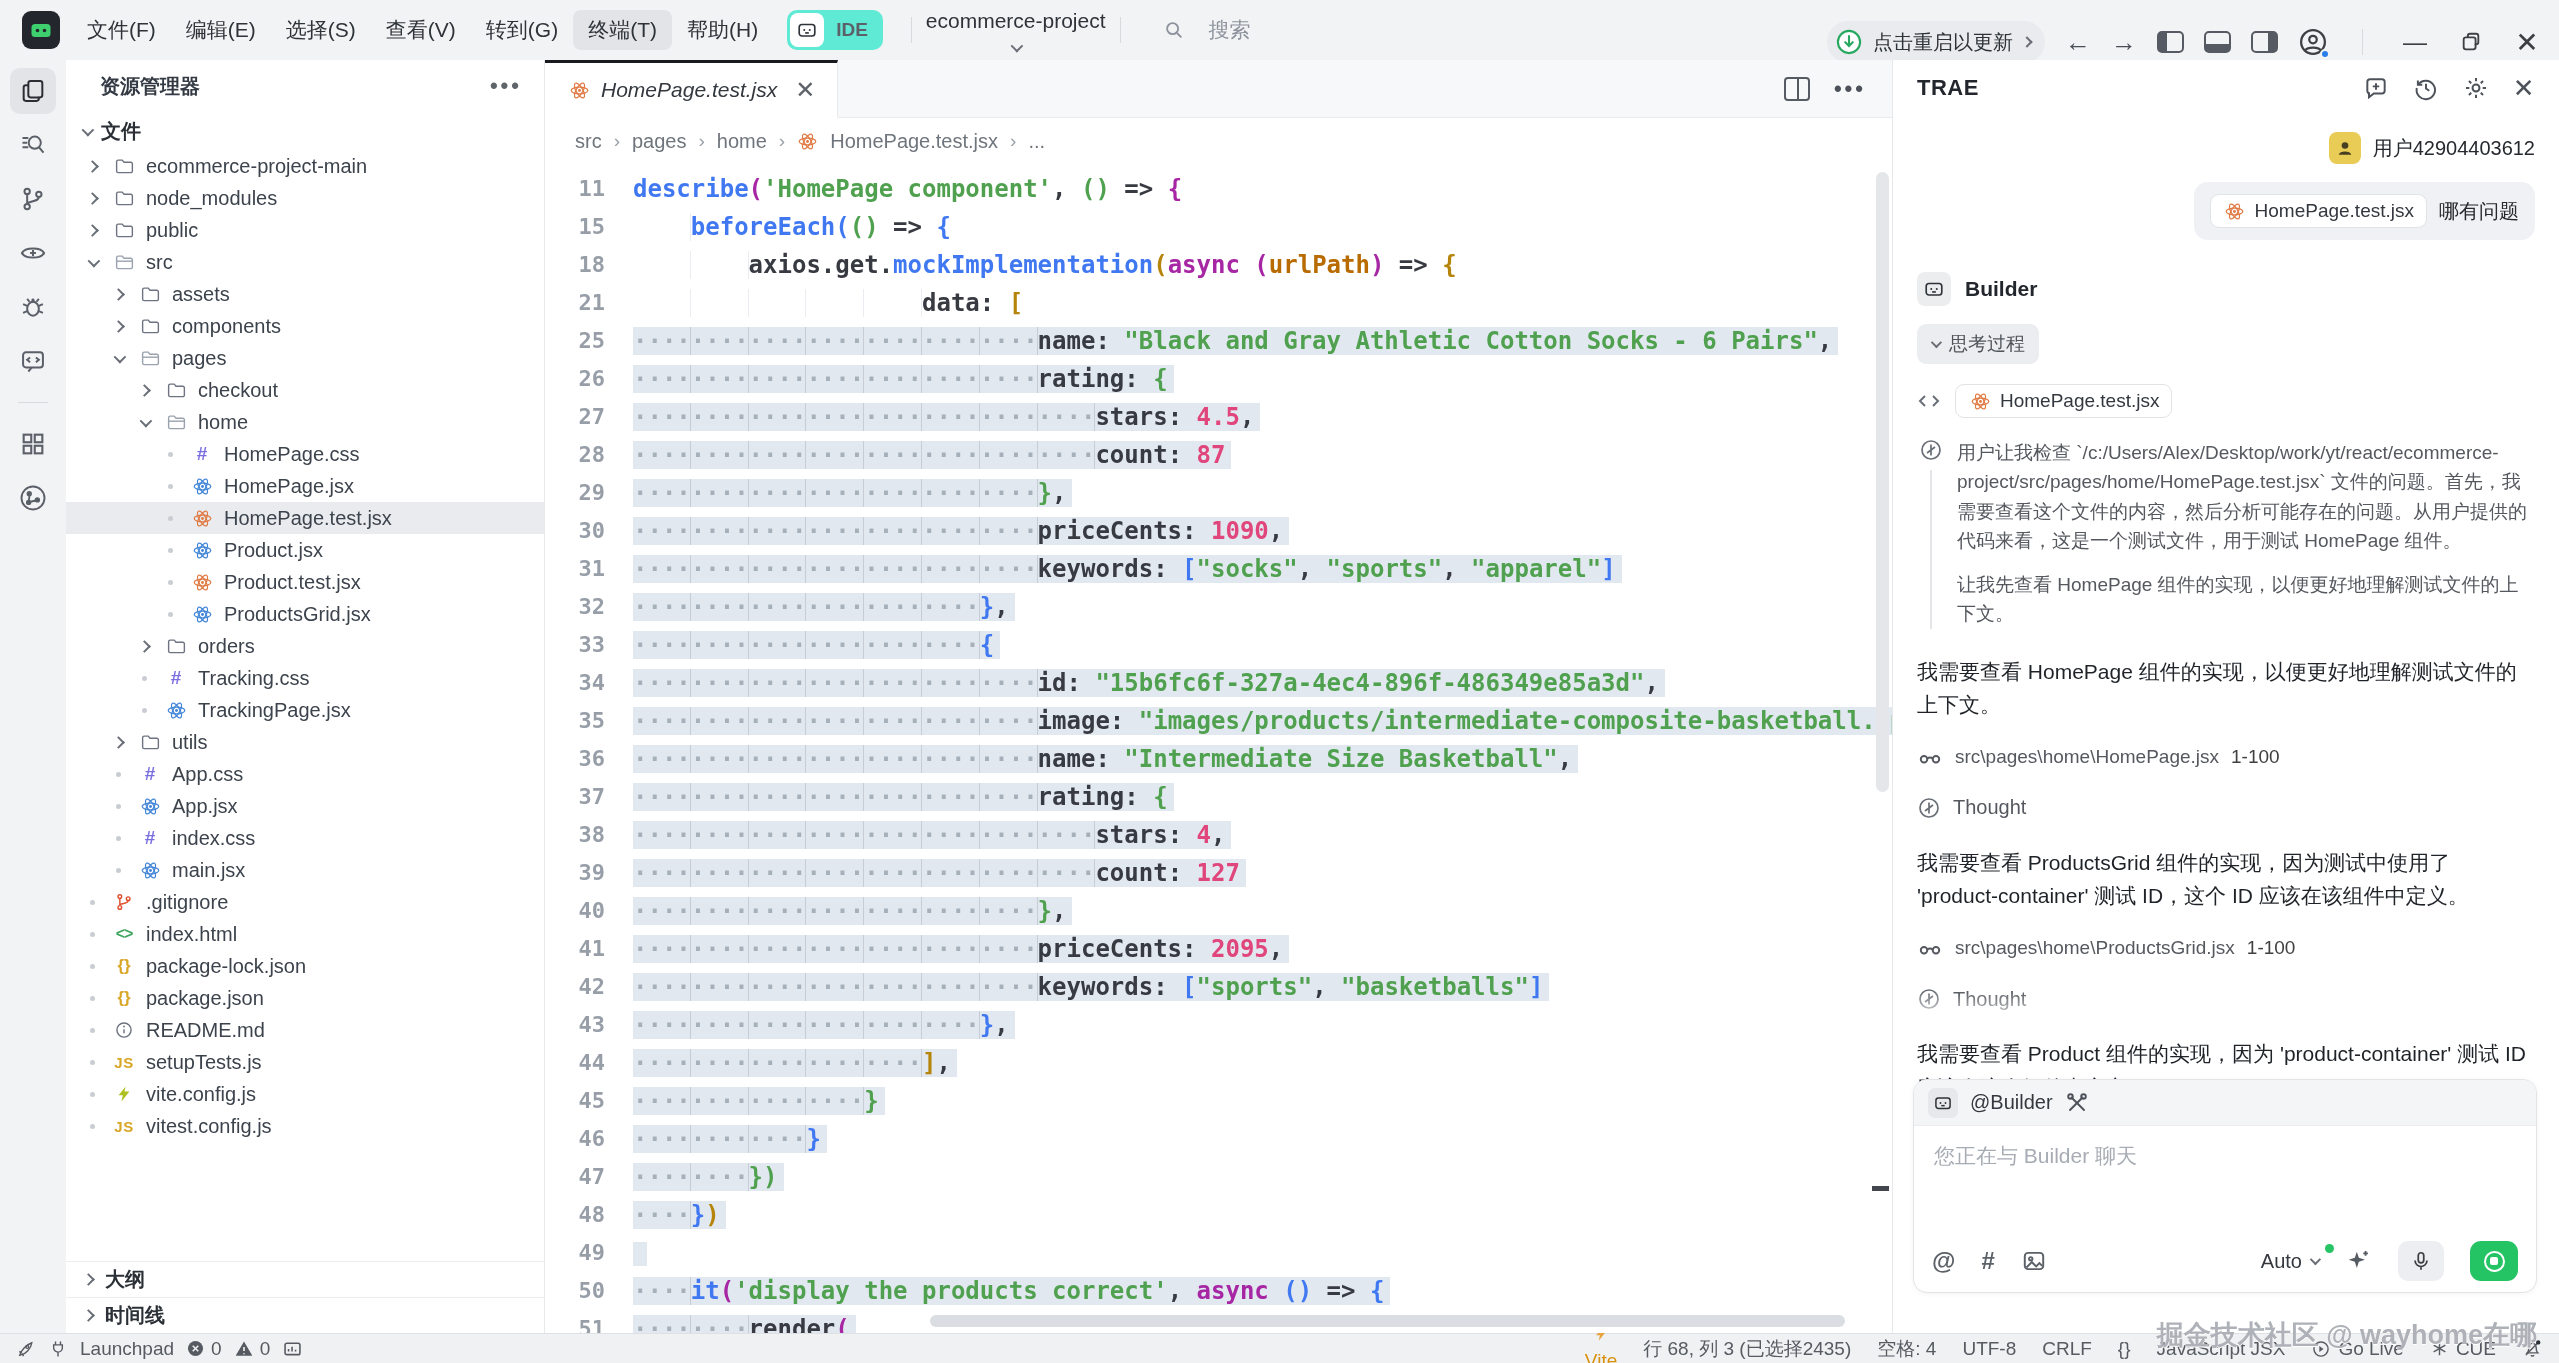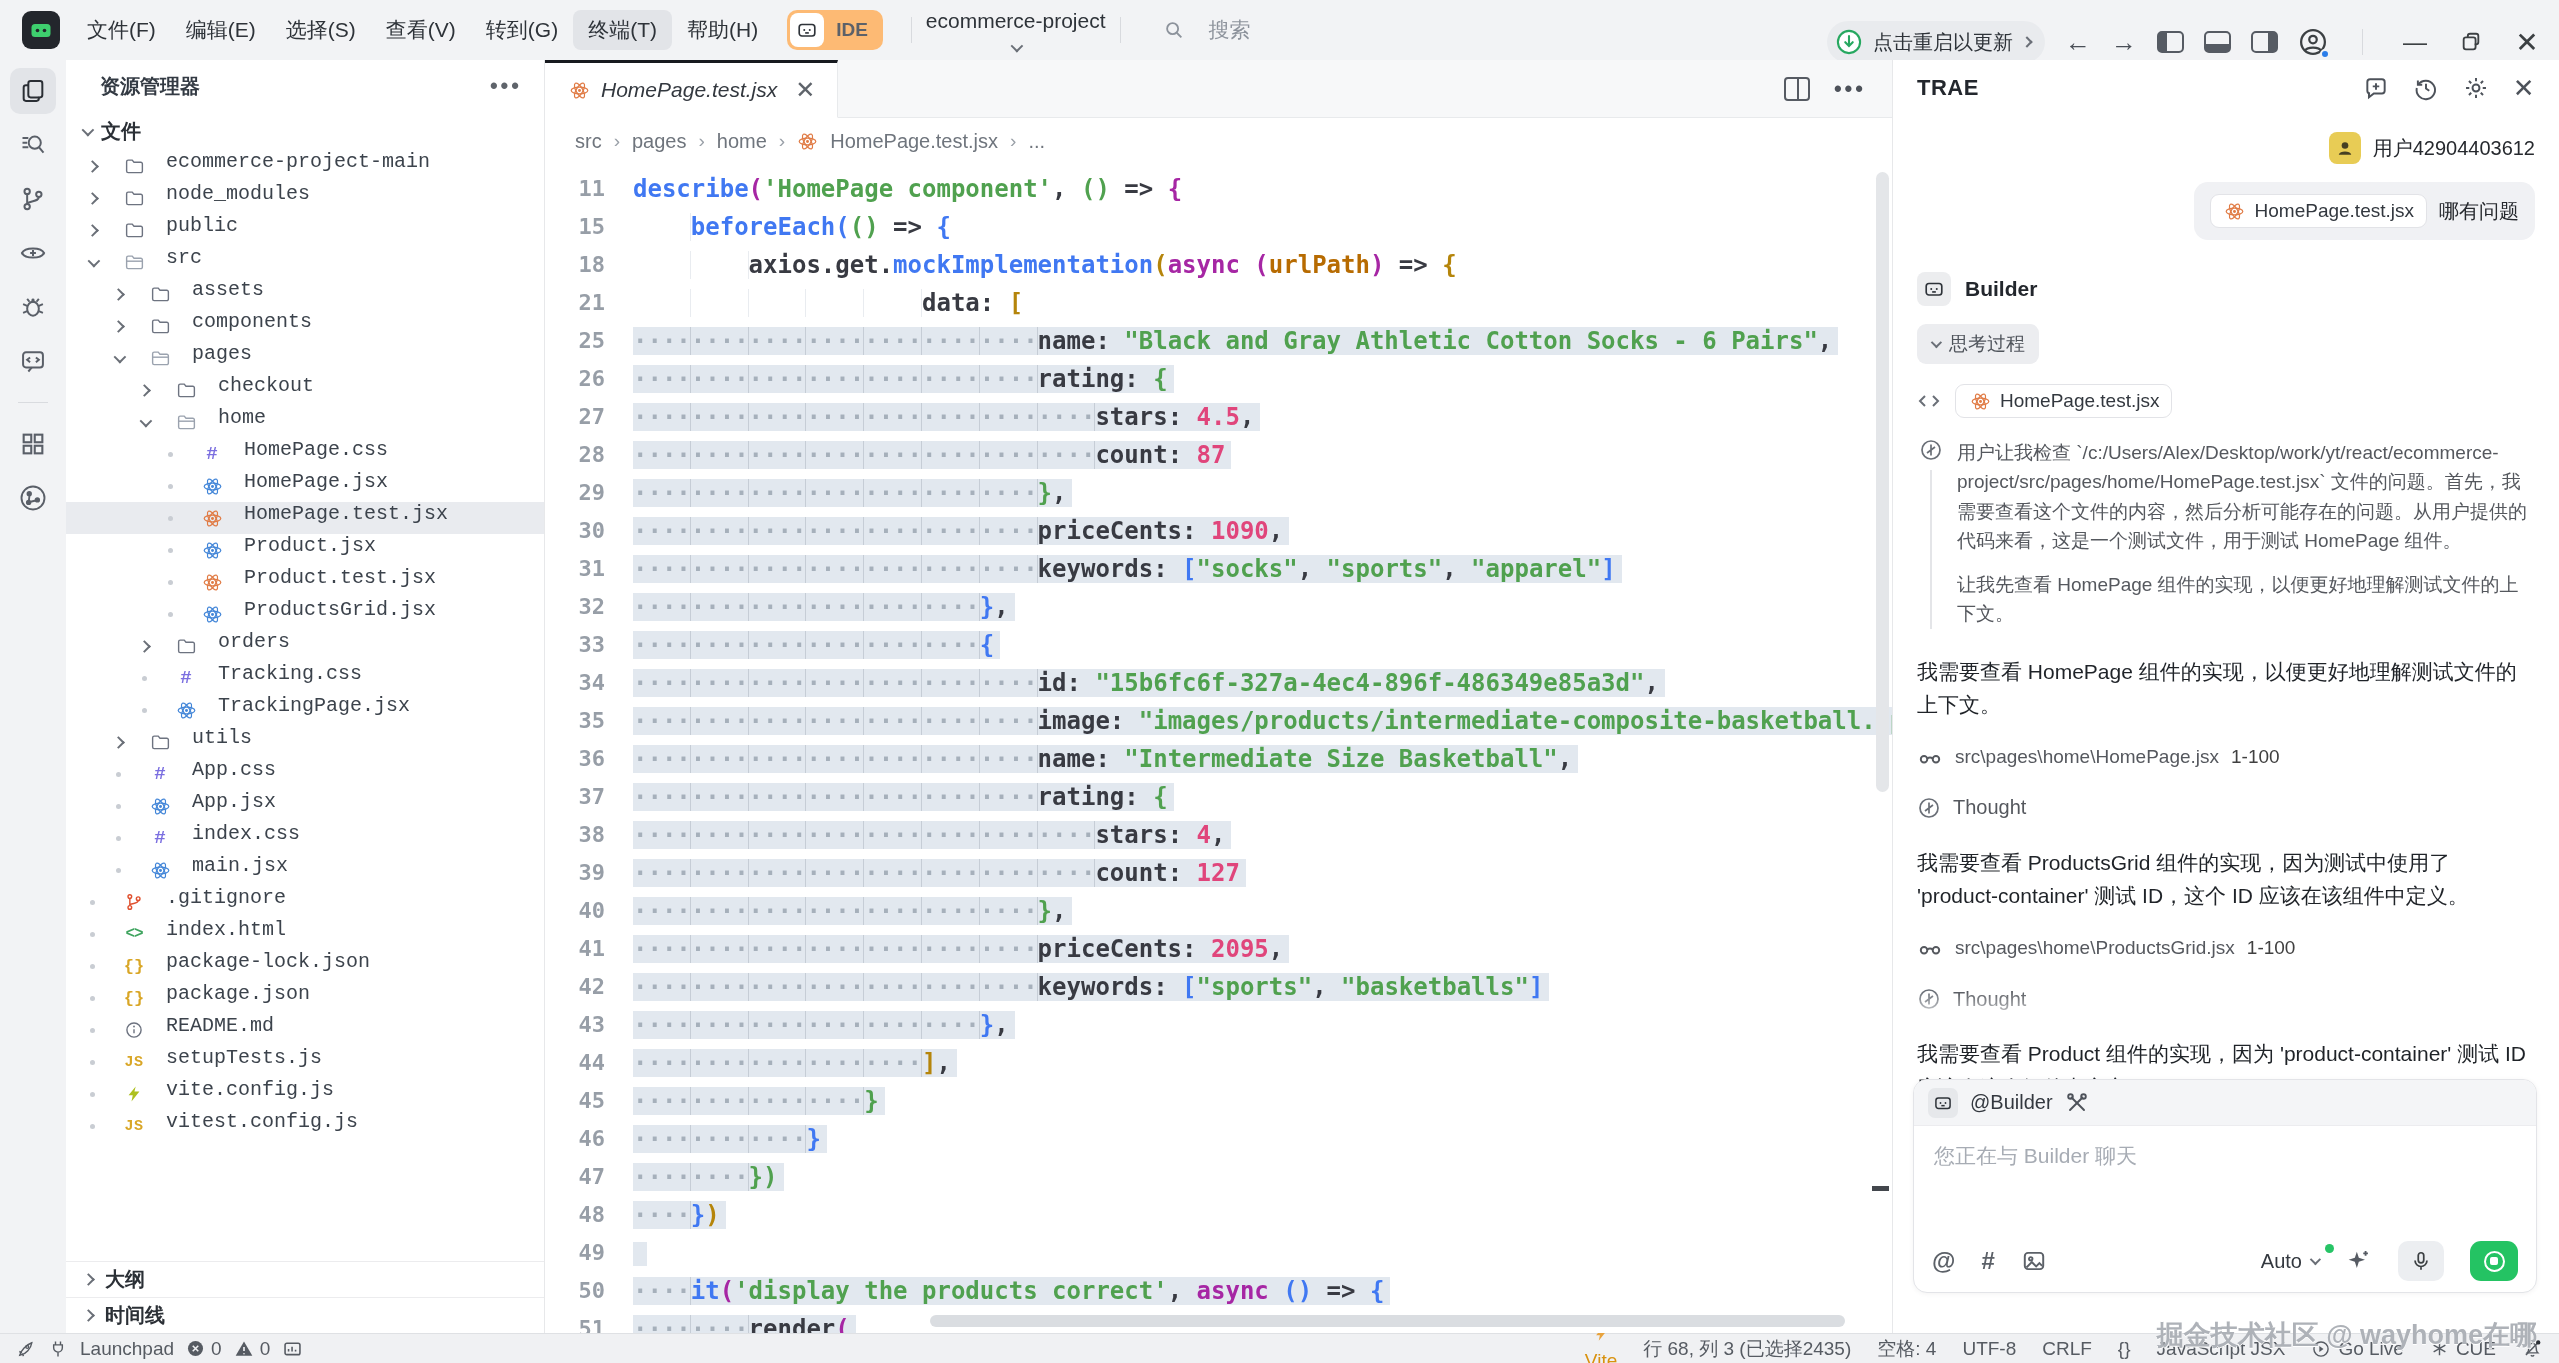--- a/index.html
+++ b/index.html
@@ -13,7 +13,7 @@
   .logo{width:38px;height:38px;border-radius:9px;background:#23262c;margin:0 12px 0 8px;display:flex;align-items:center;justify-content:center;}
   .menu-item{padding:0 15px;height:40px;line-height:40px;border-radius:8px;cursor:default;white-space:nowrap;}
   .menu-item.active{background:#e2e4e8;}
-  .ide-pill{display:flex;align-items:center;background:#fdba74;border-radius:10px;height:40px;margin:0 14px;padding:3px;text-align:right;}
+  .ide-pill{display:flex;align-items:center;background:#5eead4;border-radius:10px;height:40px;margin:0 14px;padding:3px;text-align:right;}
   .ide-pill .bot{width:34px;height:34px;background:#fff;border-radius:8px;display:flex;align-items:center;justify-content:center;}
   .ide-pill .txt{padding:0 12px;color:#5c6169;font-weight:700;font-size:19px;}
   .tb-sep{width:1px;height:26px;background:#d8dade;margin:0 14px;}

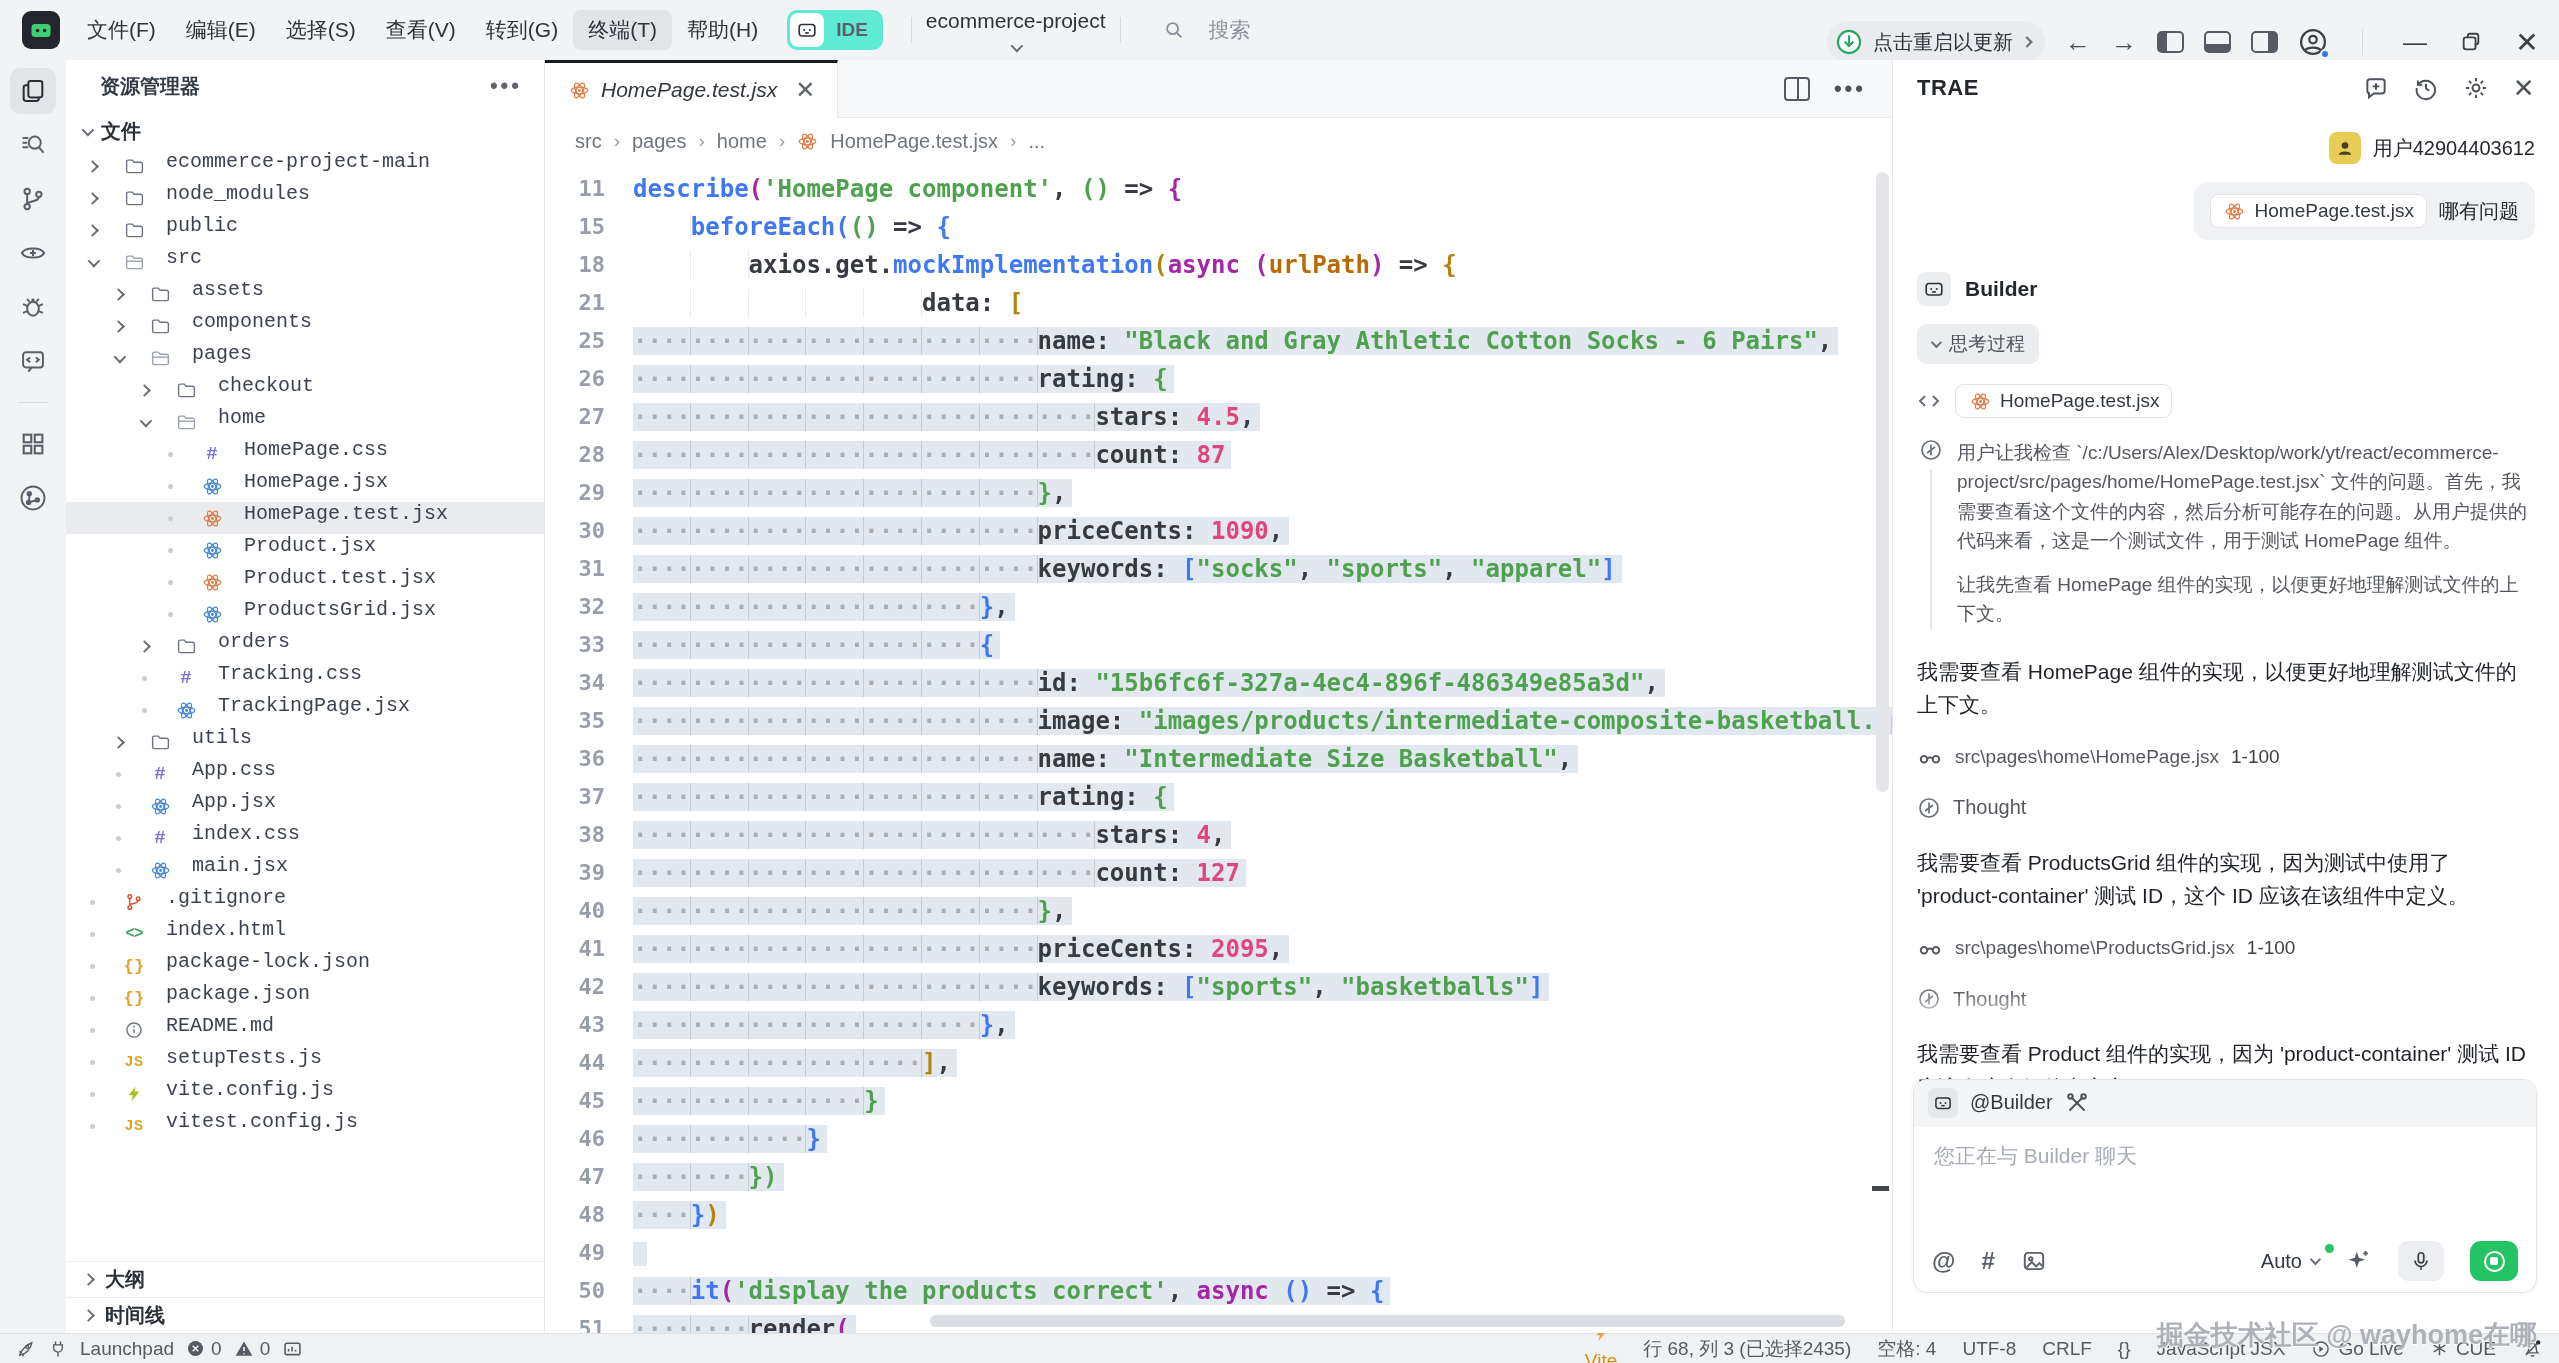--- a/index.html
+++ b/index.html
@@ -46,7 +46,7 @@
   .exp-more{margin-left:auto;color:#5f646b;letter-spacing:3px;font-weight:700;font-size:22px;}
   .sec-head{display:flex;align-items:center;gap:10px;padding-left:16px;height:38px;flex:none;font-weight:700;font-size:20px;color:#2b3036;}
   #tree{flex:1;overflow:hidden;font-size:20px;color:#3c434c;}
-  .trow{height:32px;display:flex;gap:20px;white-space:nowrap;font-family:Liberation Mono, monospace;}
+  .trow{height:32px;display:flex;align-items:center;gap:10px;white-space:nowrap;}
   .trow.sel{background:#e9ebef;}
   .slot{width:20px;flex:none;display:flex;align-items:center;justify-content:center;}
   .fdot{width:5px;height:5px;border-radius:50%;background:#c9cdd3;}

